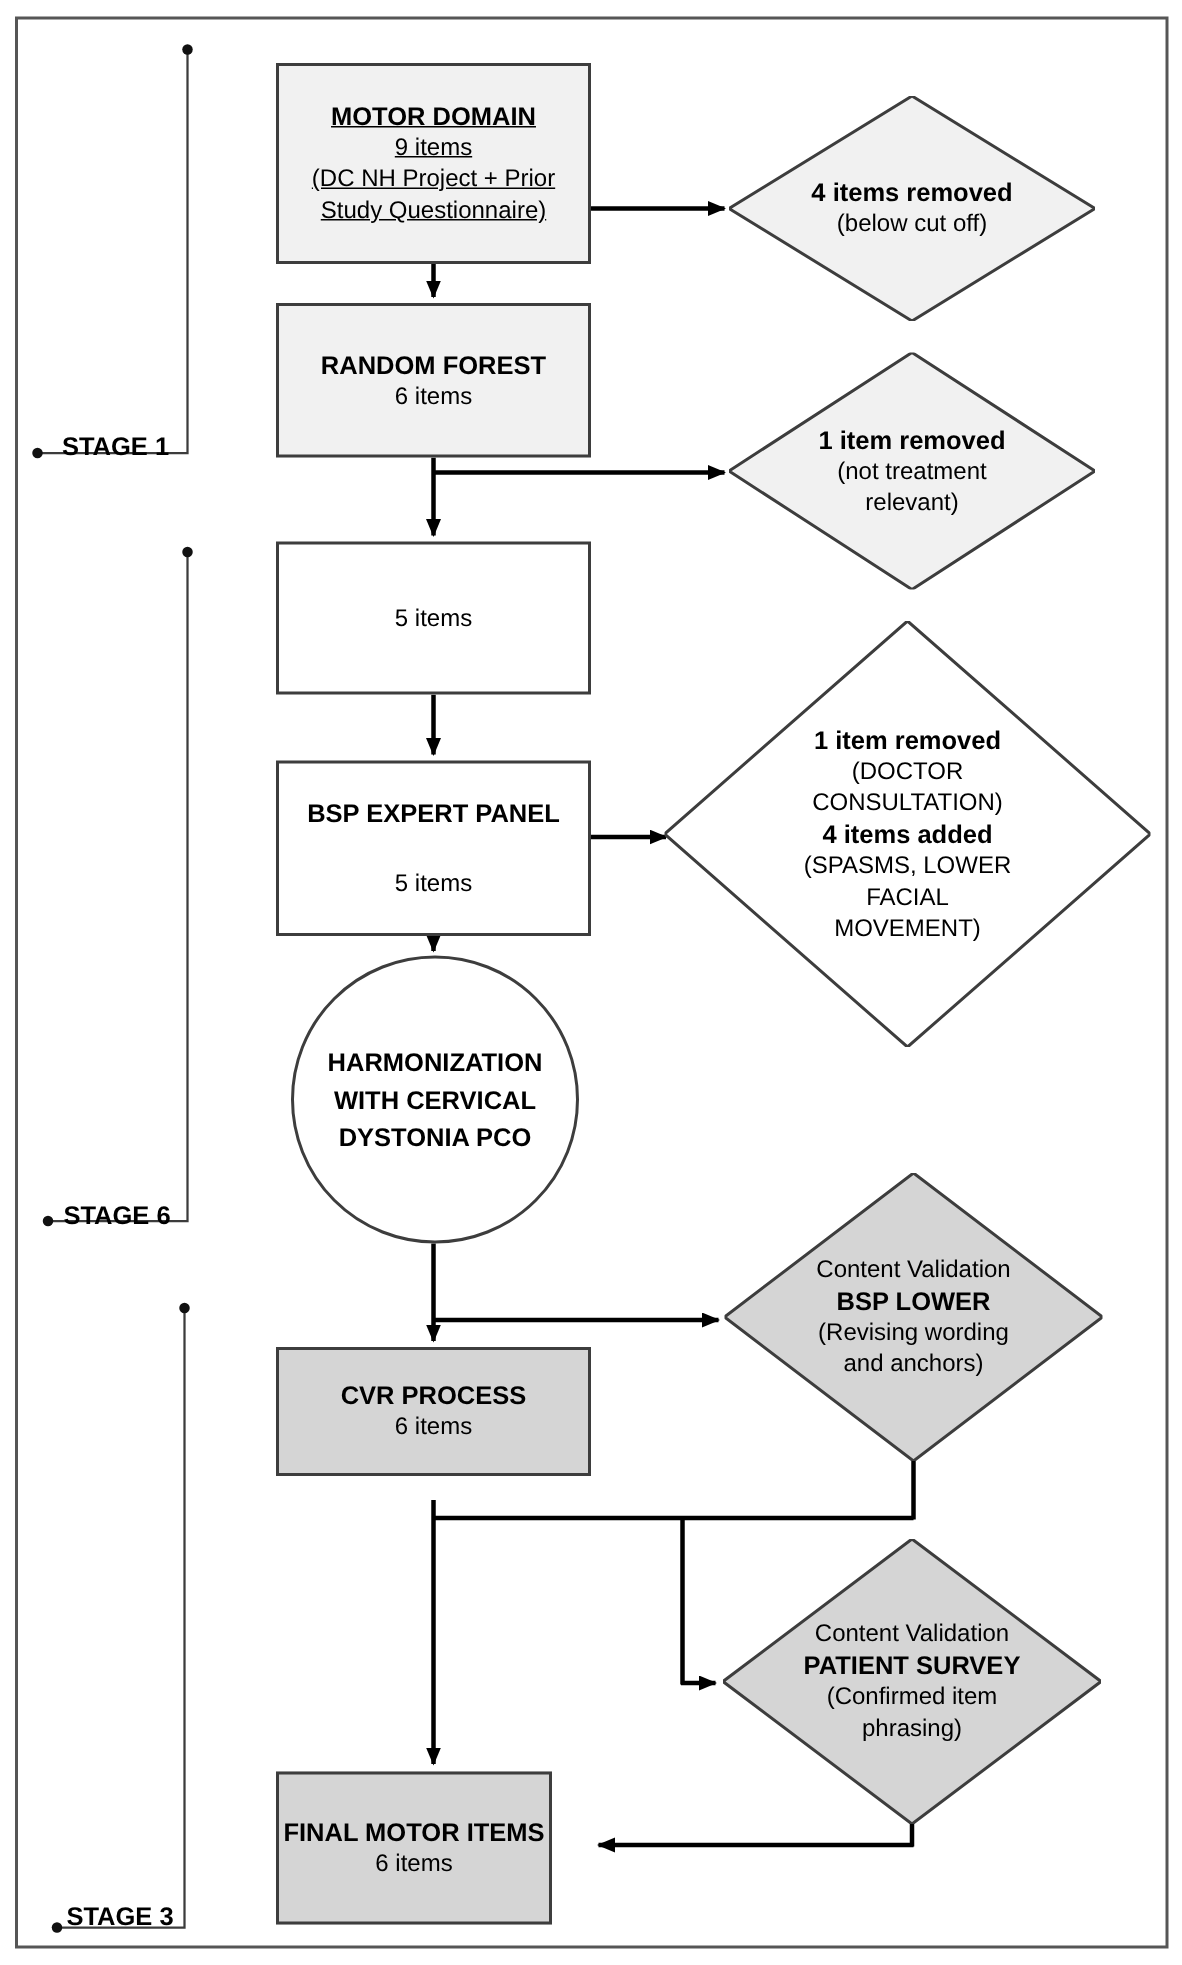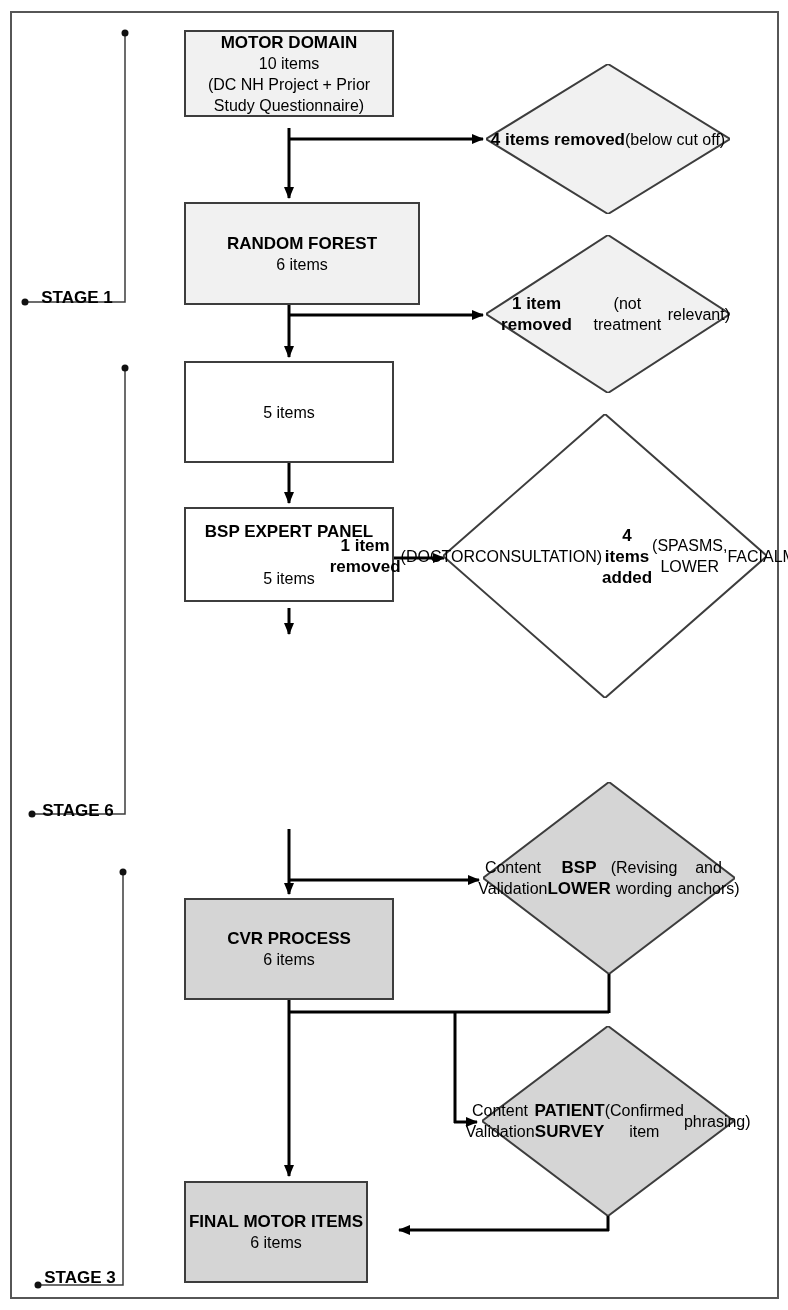--- a/index.html
+++ b/index.html
@@ -76,7 +76,7 @@
   <div class="stage" style="left:33px;top:776px;">STAGE 6</div>
   <div class="stage" style="left:35px;top:1243px;">STAGE 3</div>
 
-  <div class="node box light" style="left:184px;top:30px;width:210px;height:87px;">
+  <div class="node box light" style="left:184px;top:42px;width:210px;height:134px;text-decoration:underline;">
     <div class="b">MOTOR DOMAIN</div>
     <div class="t">10 items</div>
     <div class="t">(DC NH Project + Prior</div>

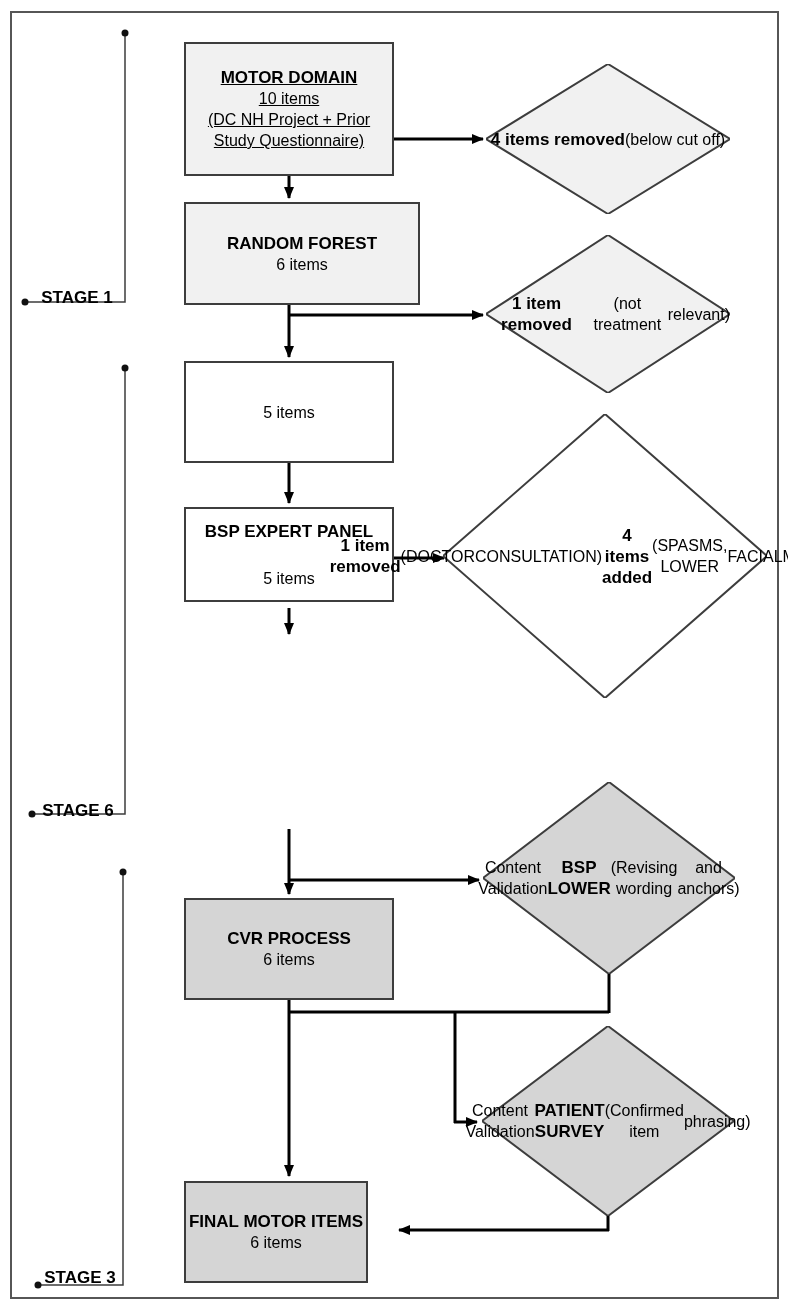--- a/index.html
+++ b/index.html
@@ -78,7 +78,7 @@
 
   <div class="node box light" style="left:184px;top:42px;width:210px;height:134px;text-decoration:underline;">
     <div class="b">MOTOR DOMAIN</div>
-    <div class="t">10 items</div>
+    <div class="t">9 items</div>
     <div class="t">(DC NH Project + Prior</div>
     <div class="t">Study Questionnaire)</div>
   </div>

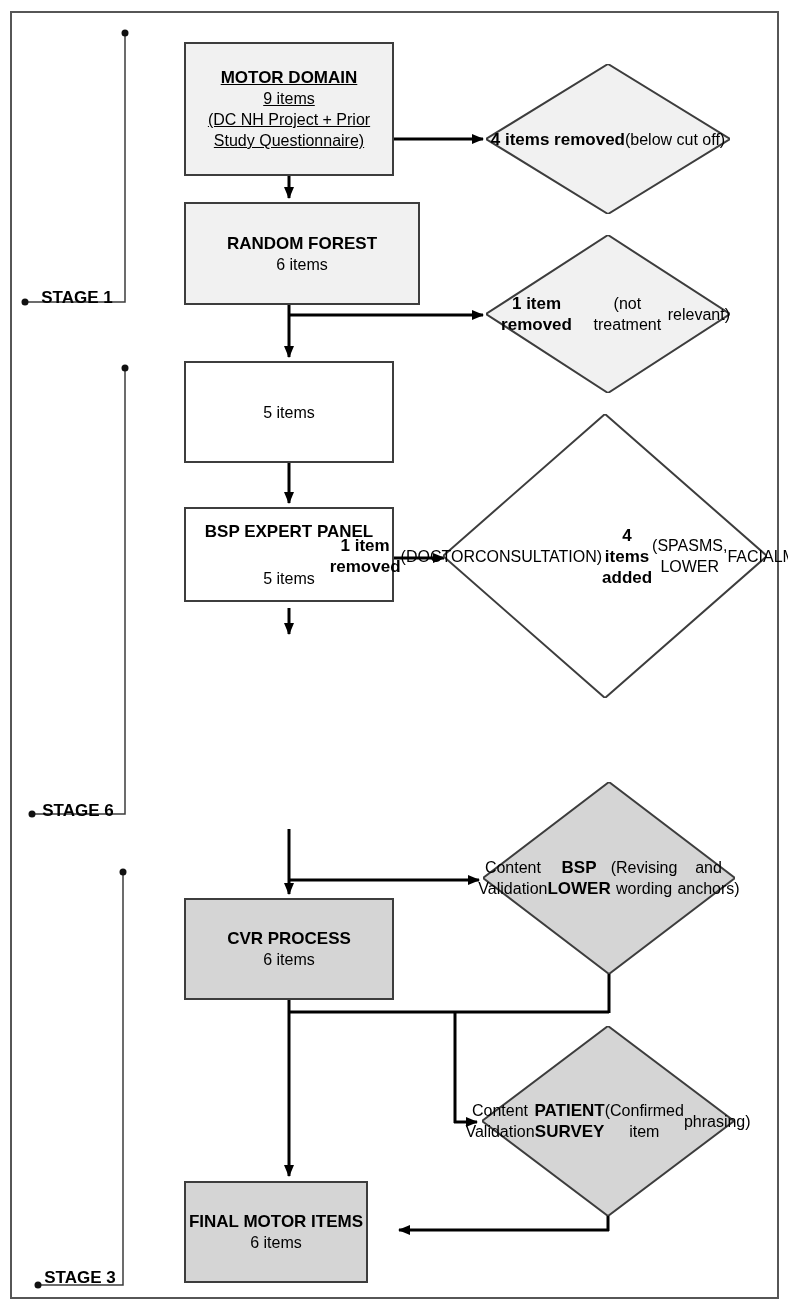--- a/index.html
+++ b/index.html
@@ -18,7 +18,7 @@
   .diamond{position:absolute;z-index:2;}
   .diamond svg{position:absolute;left:0;top:0;display:block;}
   .dtext{position:absolute;left:0;top:0;right:0;bottom:0;display:flex;
-         flex-direction:row;align-items:center;justify-content:center;
+         flex-direction:column;align-items:center;justify-content:center;
          text-align:center;}
   .t{font-size:16px;line-height:21px;font-weight:400;}
   .b{font-size:17px;line-height:21px;font-weight:700;}

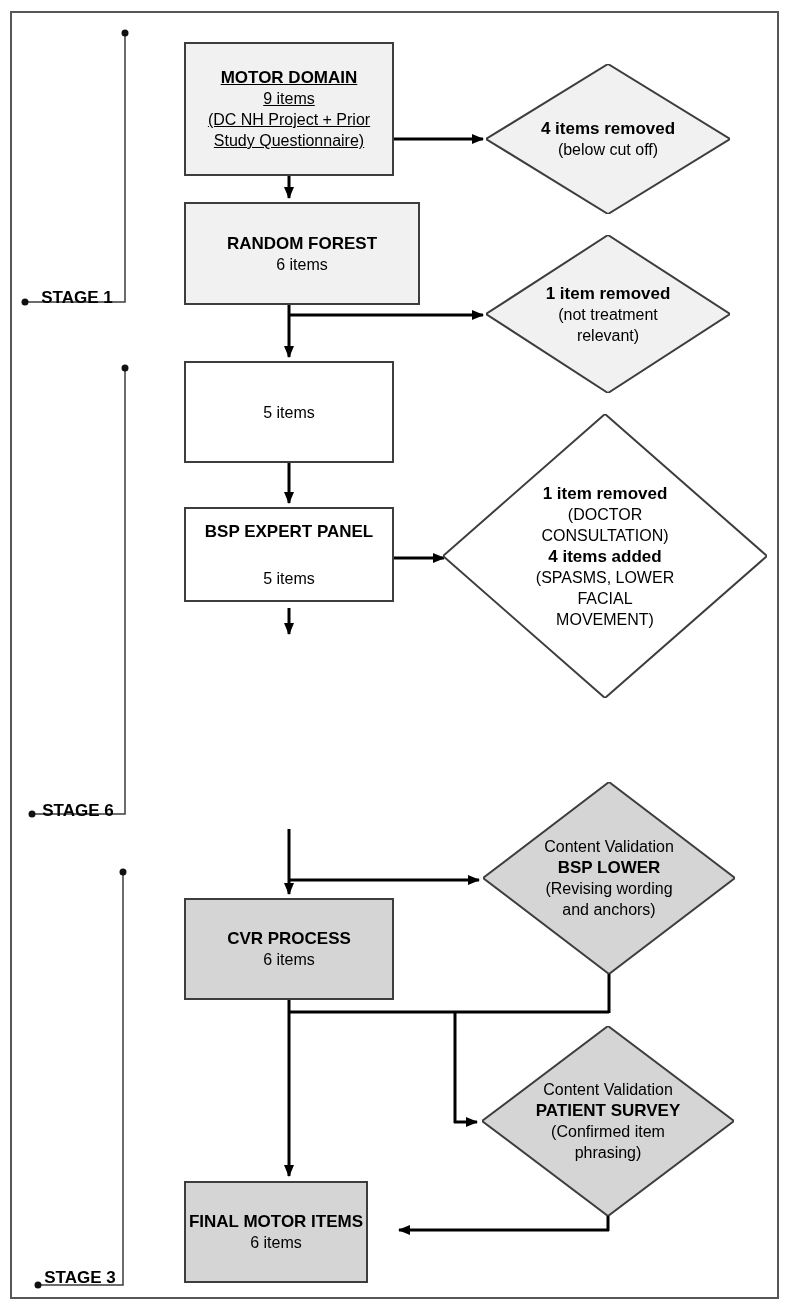--- a/index.html
+++ b/index.html
@@ -83,7 +83,7 @@
     <div class="t">Study Questionnaire)</div>
   </div>
 
-  <div class="node box light" style="left:184px;top:202px;width:236px;height:103px;">
+  <div class="node box light" style="left:184px;top:202px;width:210px;height:103px;">
     <div class="b">RANDOM FOREST</div>
     <div class="t">6 items</div>
   </div>

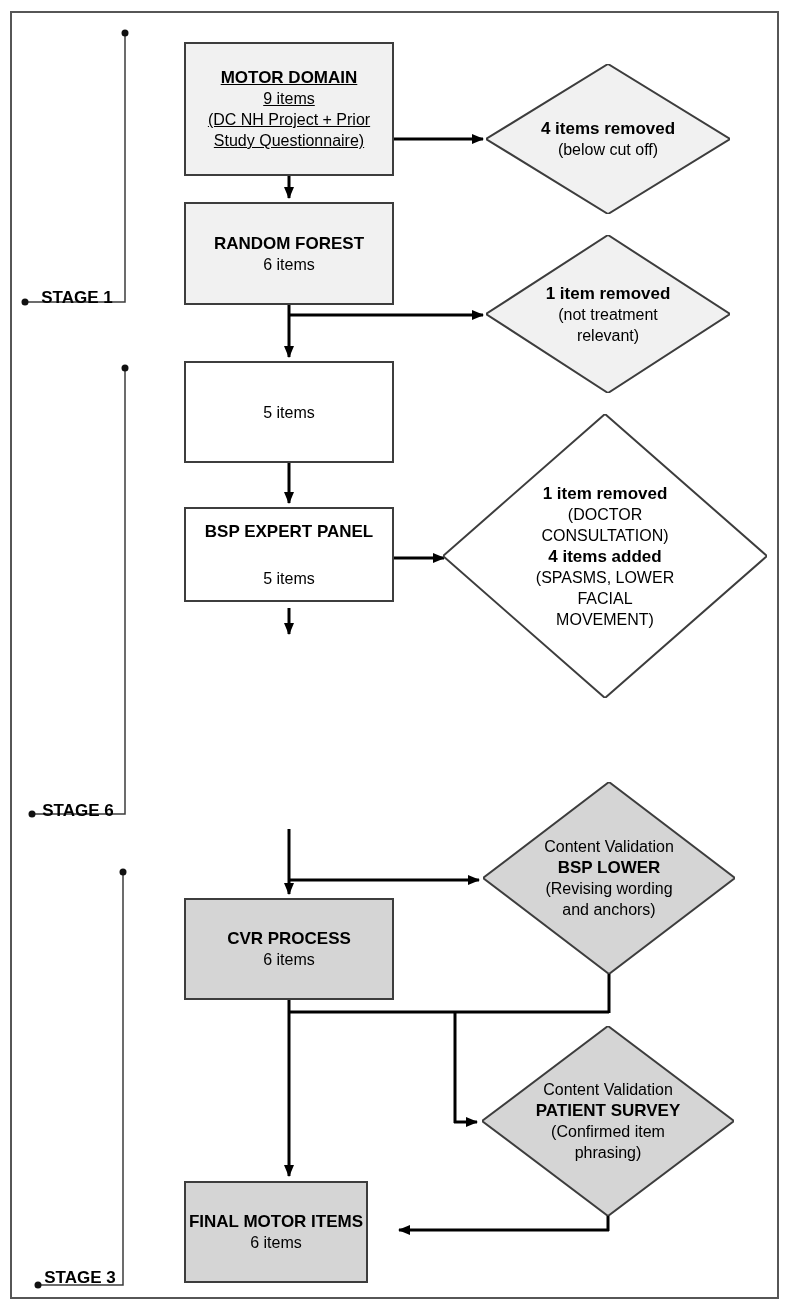--- a/index.html
+++ b/index.html
@@ -92,7 +92,7 @@
     <div class="t">5 items</div>
   </div>
 
-  <div class="node box white" style="left:184px;top:507px;width:210px;height:95px;gap:26px;">
+  <div class="node box white" style="left:184px;top:507px;width:210px;height:117px;gap:26px;">
     <div class="b">BSP EXPERT PANEL</div>
     <div class="t">5 items</div>
   </div>

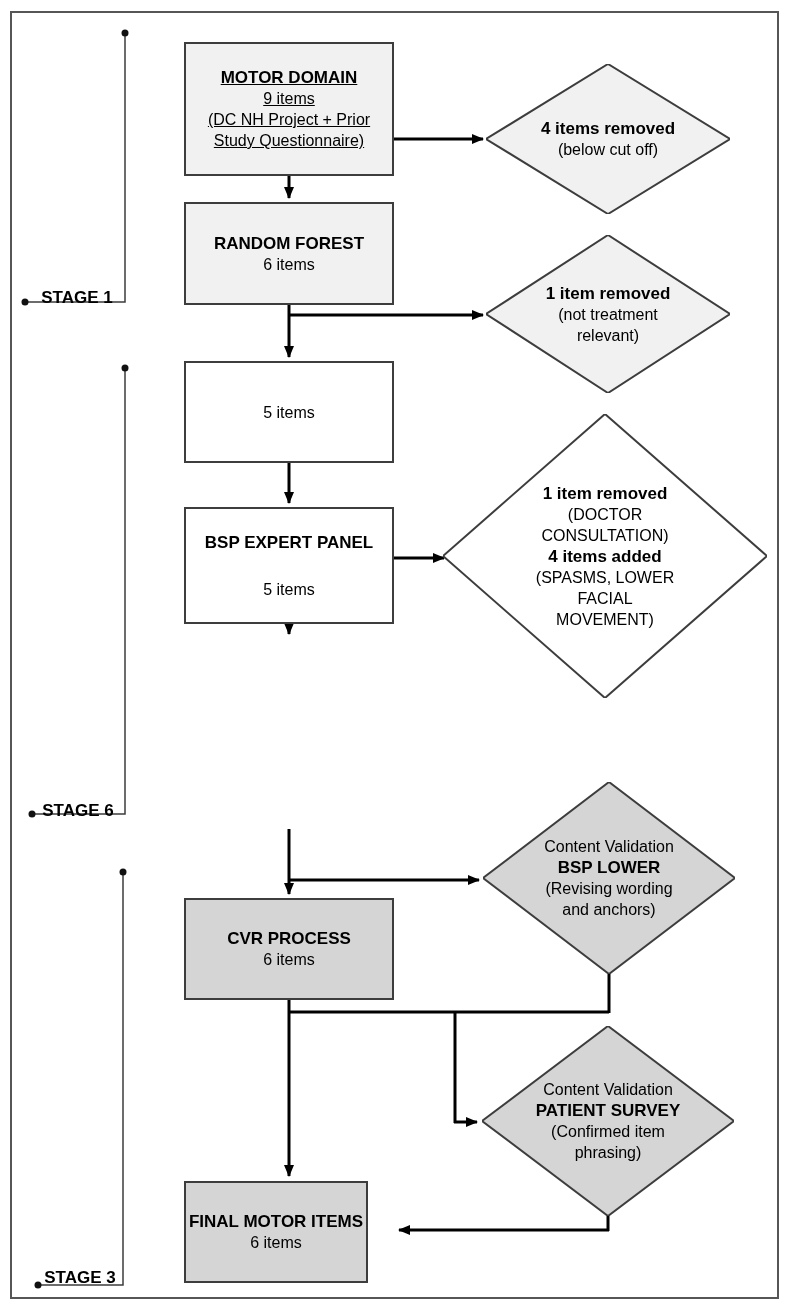--- a/index.html
+++ b/index.html
@@ -97,6 +97,11 @@
     <div class="t">5 items</div>
   </div>
 
+  <div class="node circle" style="left:194px;top:637px;width:192px;height:192px;">
+    <div class="ct">HARMONIZATION</div>
+    <div class="ct">WITH CERVICAL</div>
+    <div class="ct">DYSTONIA PCO</div>
+  </div>
 
   <div class="node box dark" style="left:184px;top:898px;width:210px;height:102px;">
     <div class="b">CVR PROCESS</div>

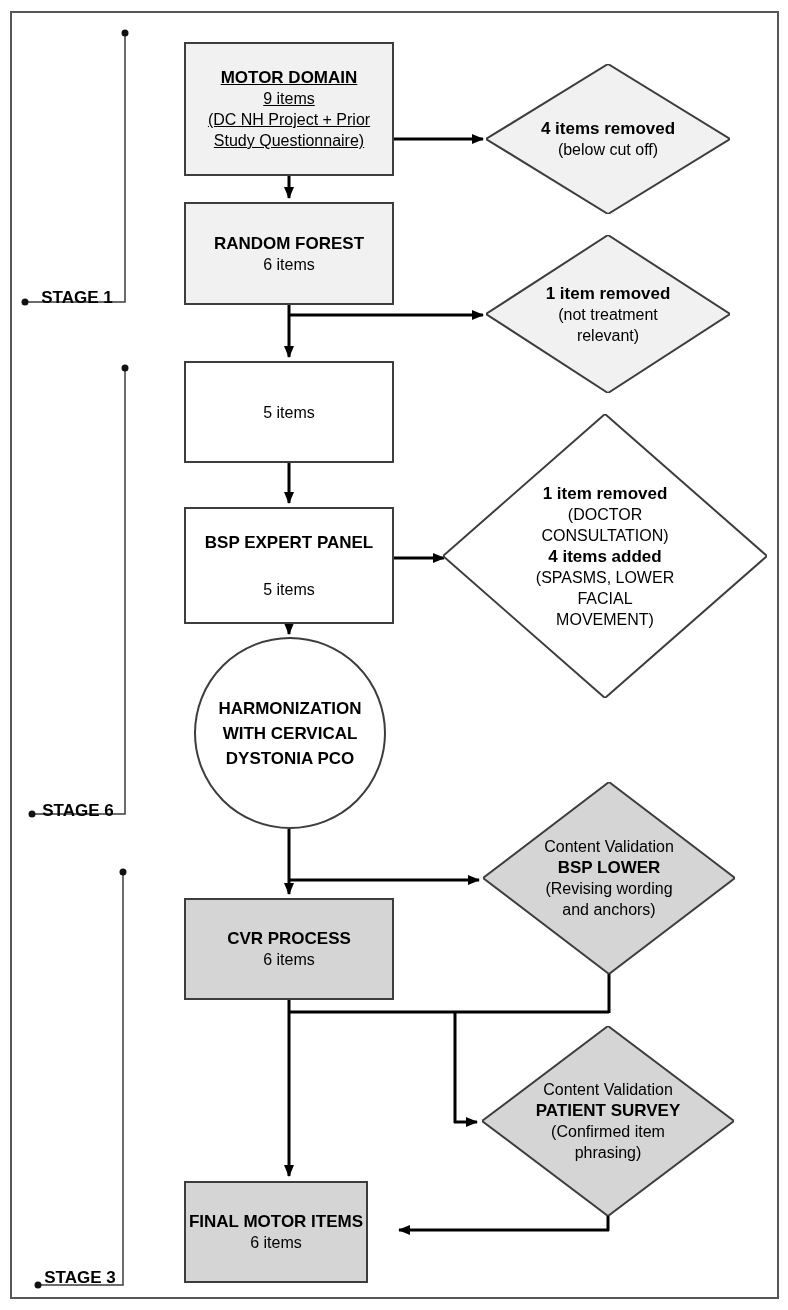--- a/index.html
+++ b/index.html
@@ -103,7 +103,7 @@
     <div class="ct">DYSTONIA PCO</div>
   </div>
 
-  <div class="node box dark" style="left:184px;top:898px;width:210px;height:102px;">
+  <div class="node box dark" style="left:184px;top:898px;width:210px;height:86px;">
     <div class="b">CVR PROCESS</div>
     <div class="t">6 items</div>
   </div>

